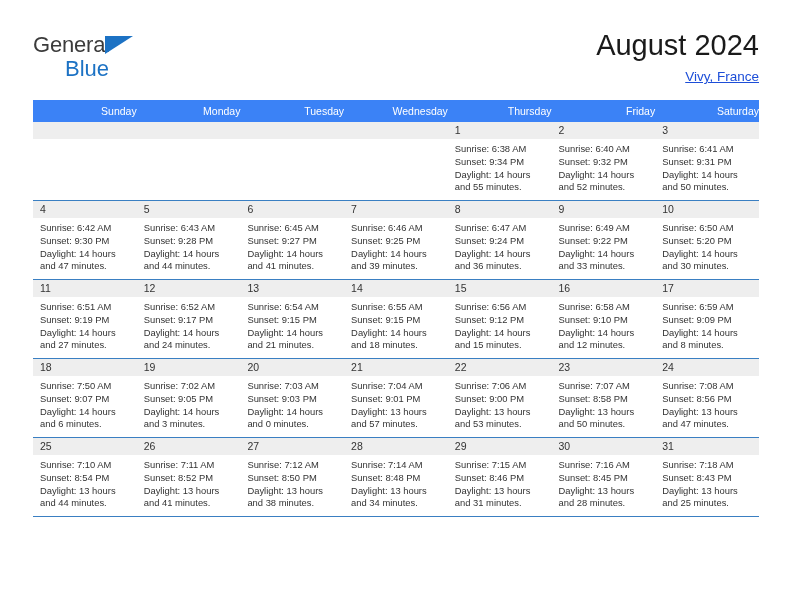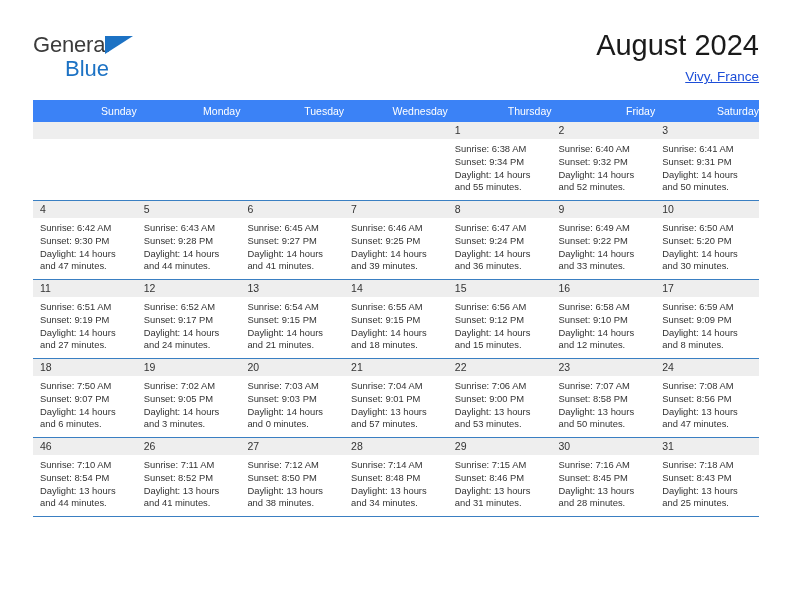--- a/index.html
+++ b/index.html
@@ -411,7 +411,7 @@
         </tr>
         <tr class="week">
           <td class="">
-            <div class="daynum-bar">46</div>
+            <div class="daynum-bar">25</div>
             <div class="cell-body">
               <div>Sunrise: 7:10 AM</div>
               <div>Sunset: 8:54 PM</div>

